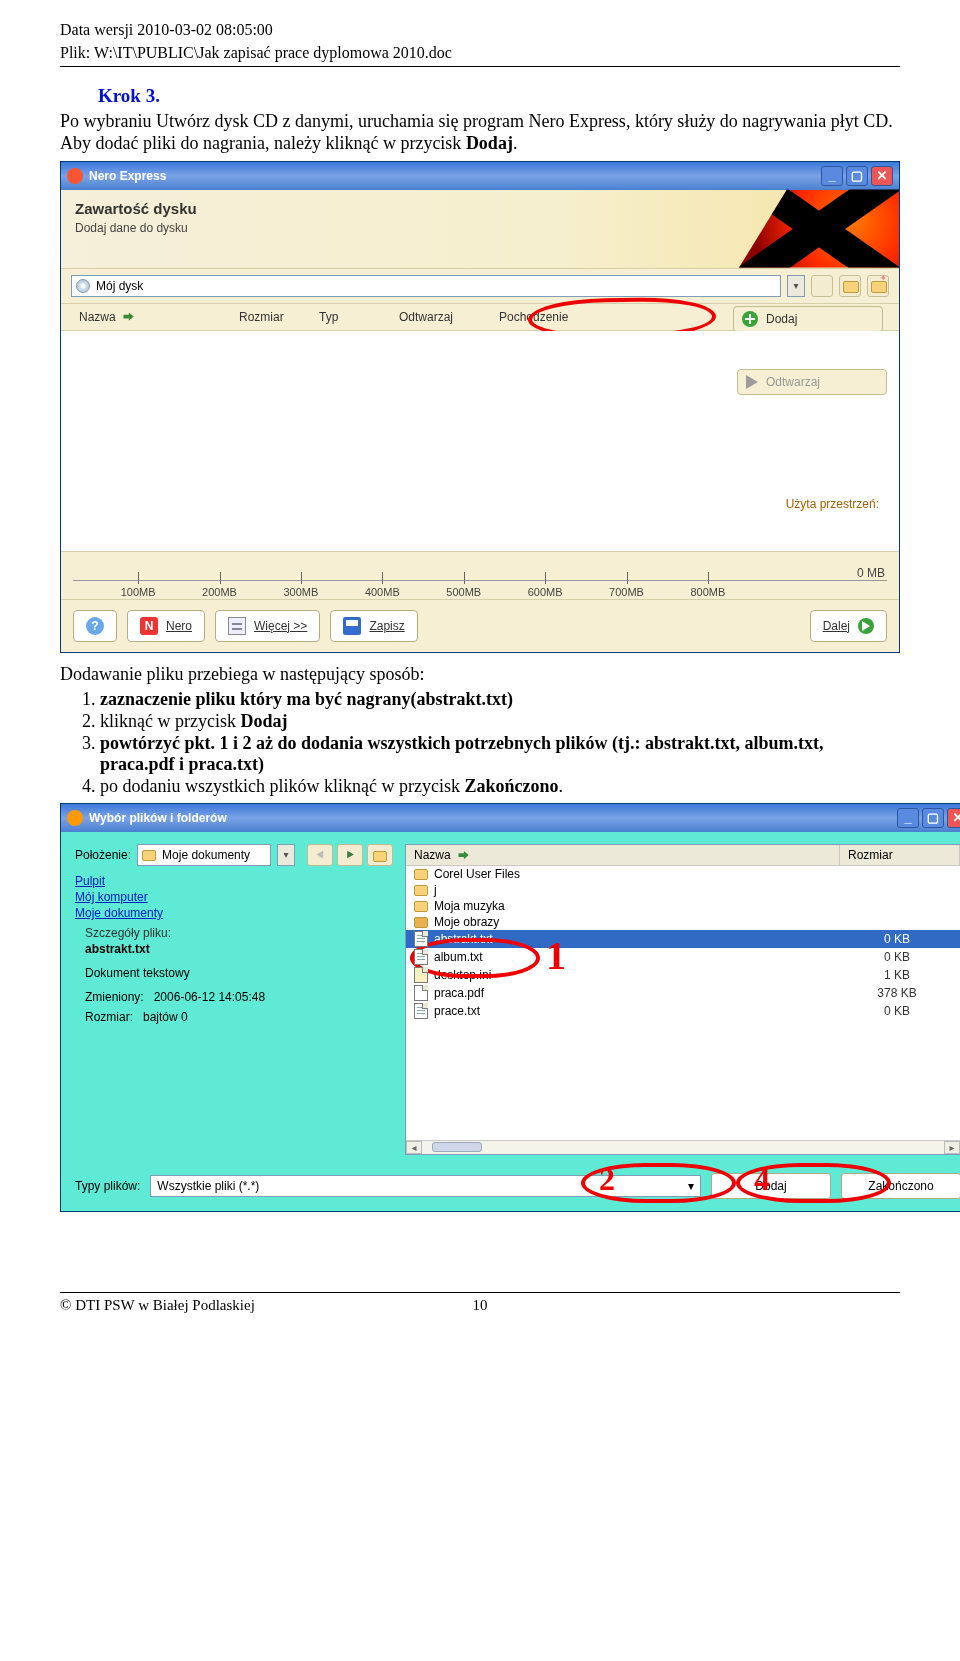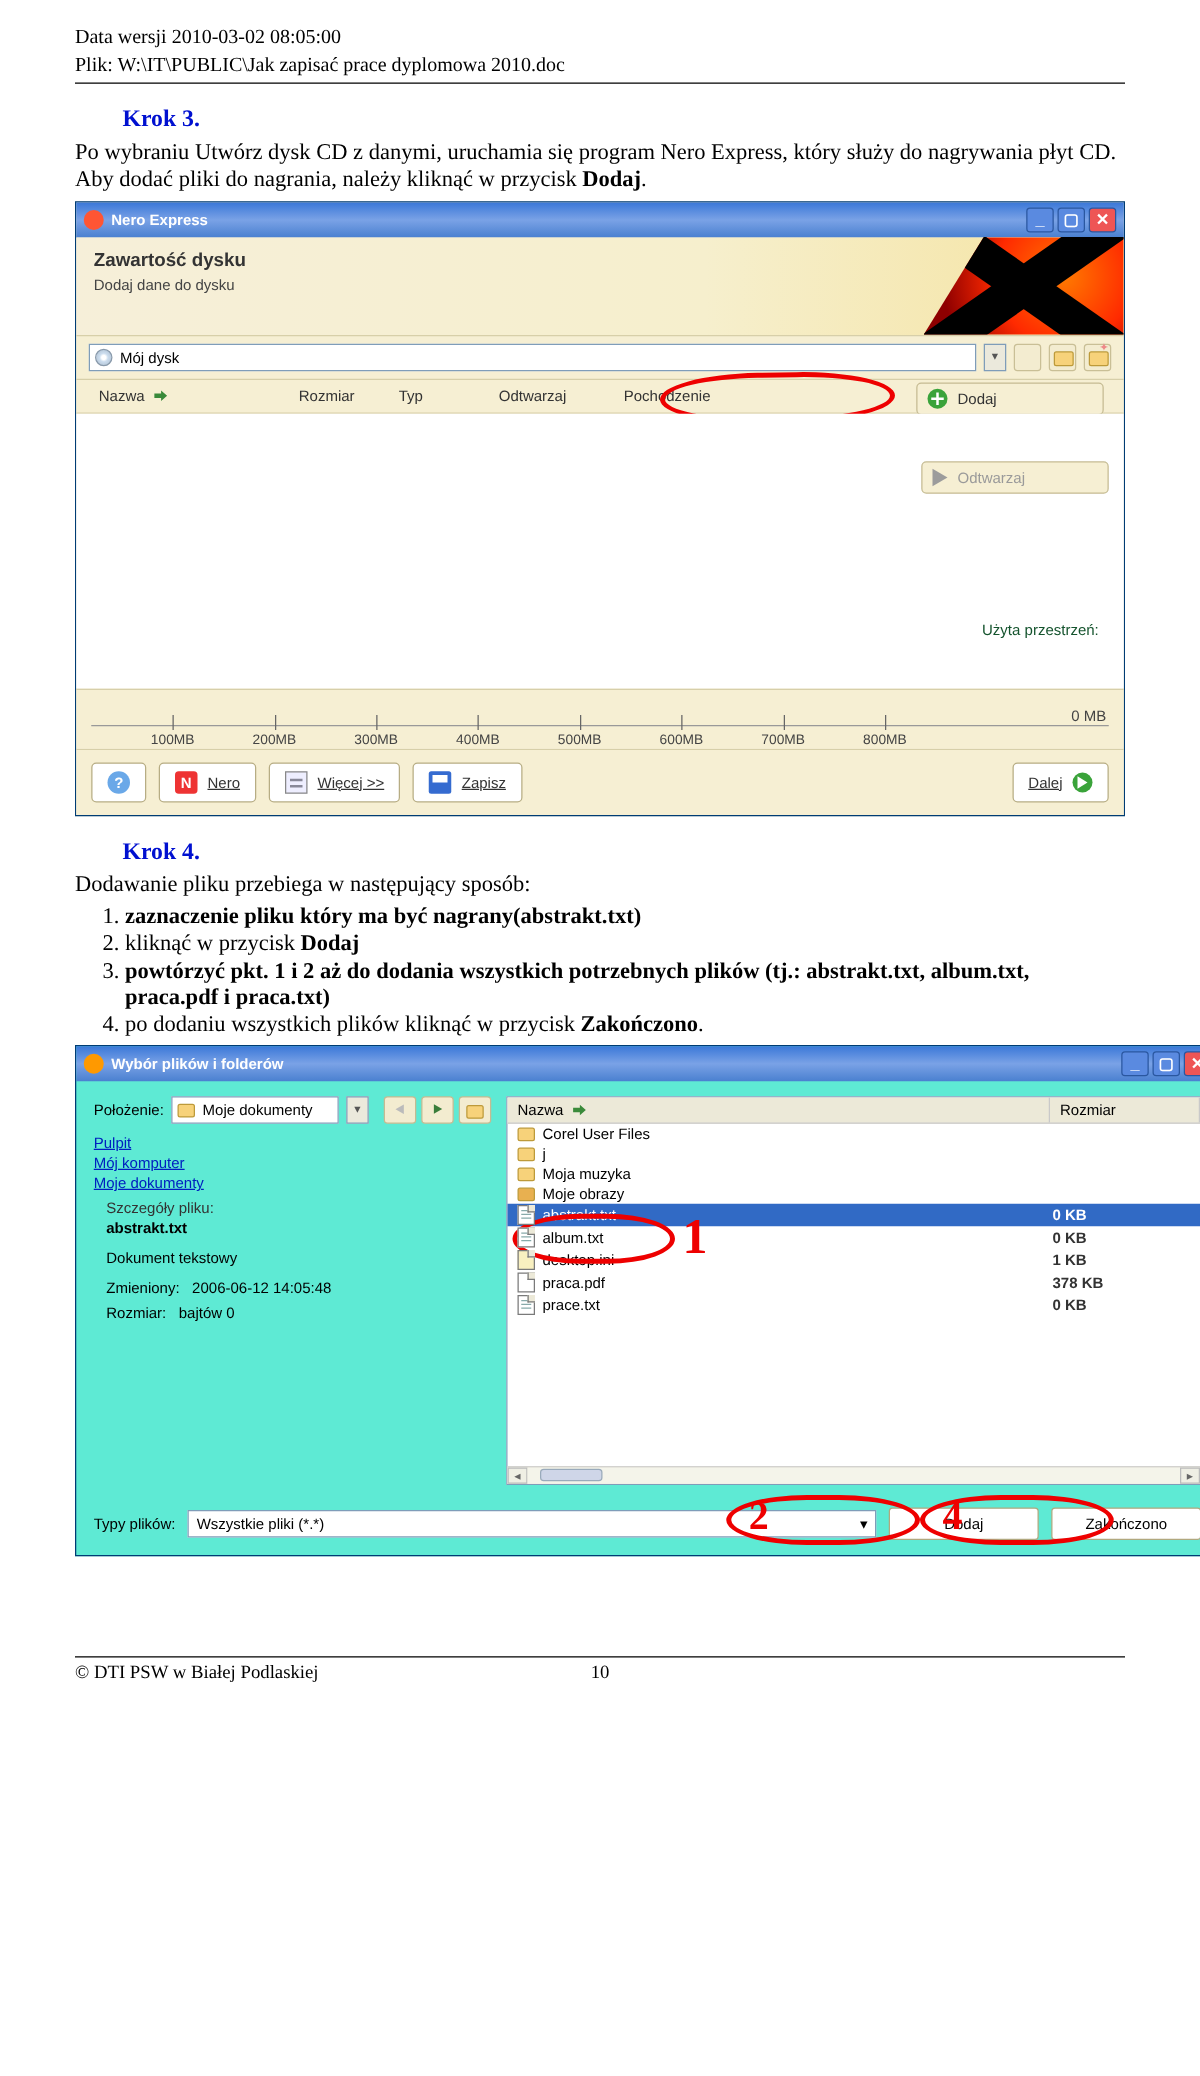--- a/index.html
+++ b/index.html
@@ -129,7 +129,7 @@
     transform: rotate(-1deg);
   }
   .list-body { background:#fff; height:220px; position:relative; }
-  .used-space { position:absolute; right:20px; bottom:40px; font-size:12px; color:#14532d; }
+  .used-space { position:absolute; right:20px; bottom:40px; font-size:12px; color:#a16207; }
   .ruler {
     height:48px; background:#f6efd3; border-top:1px solid #d7cfa9; position:relative;
     padding:8px 12px;

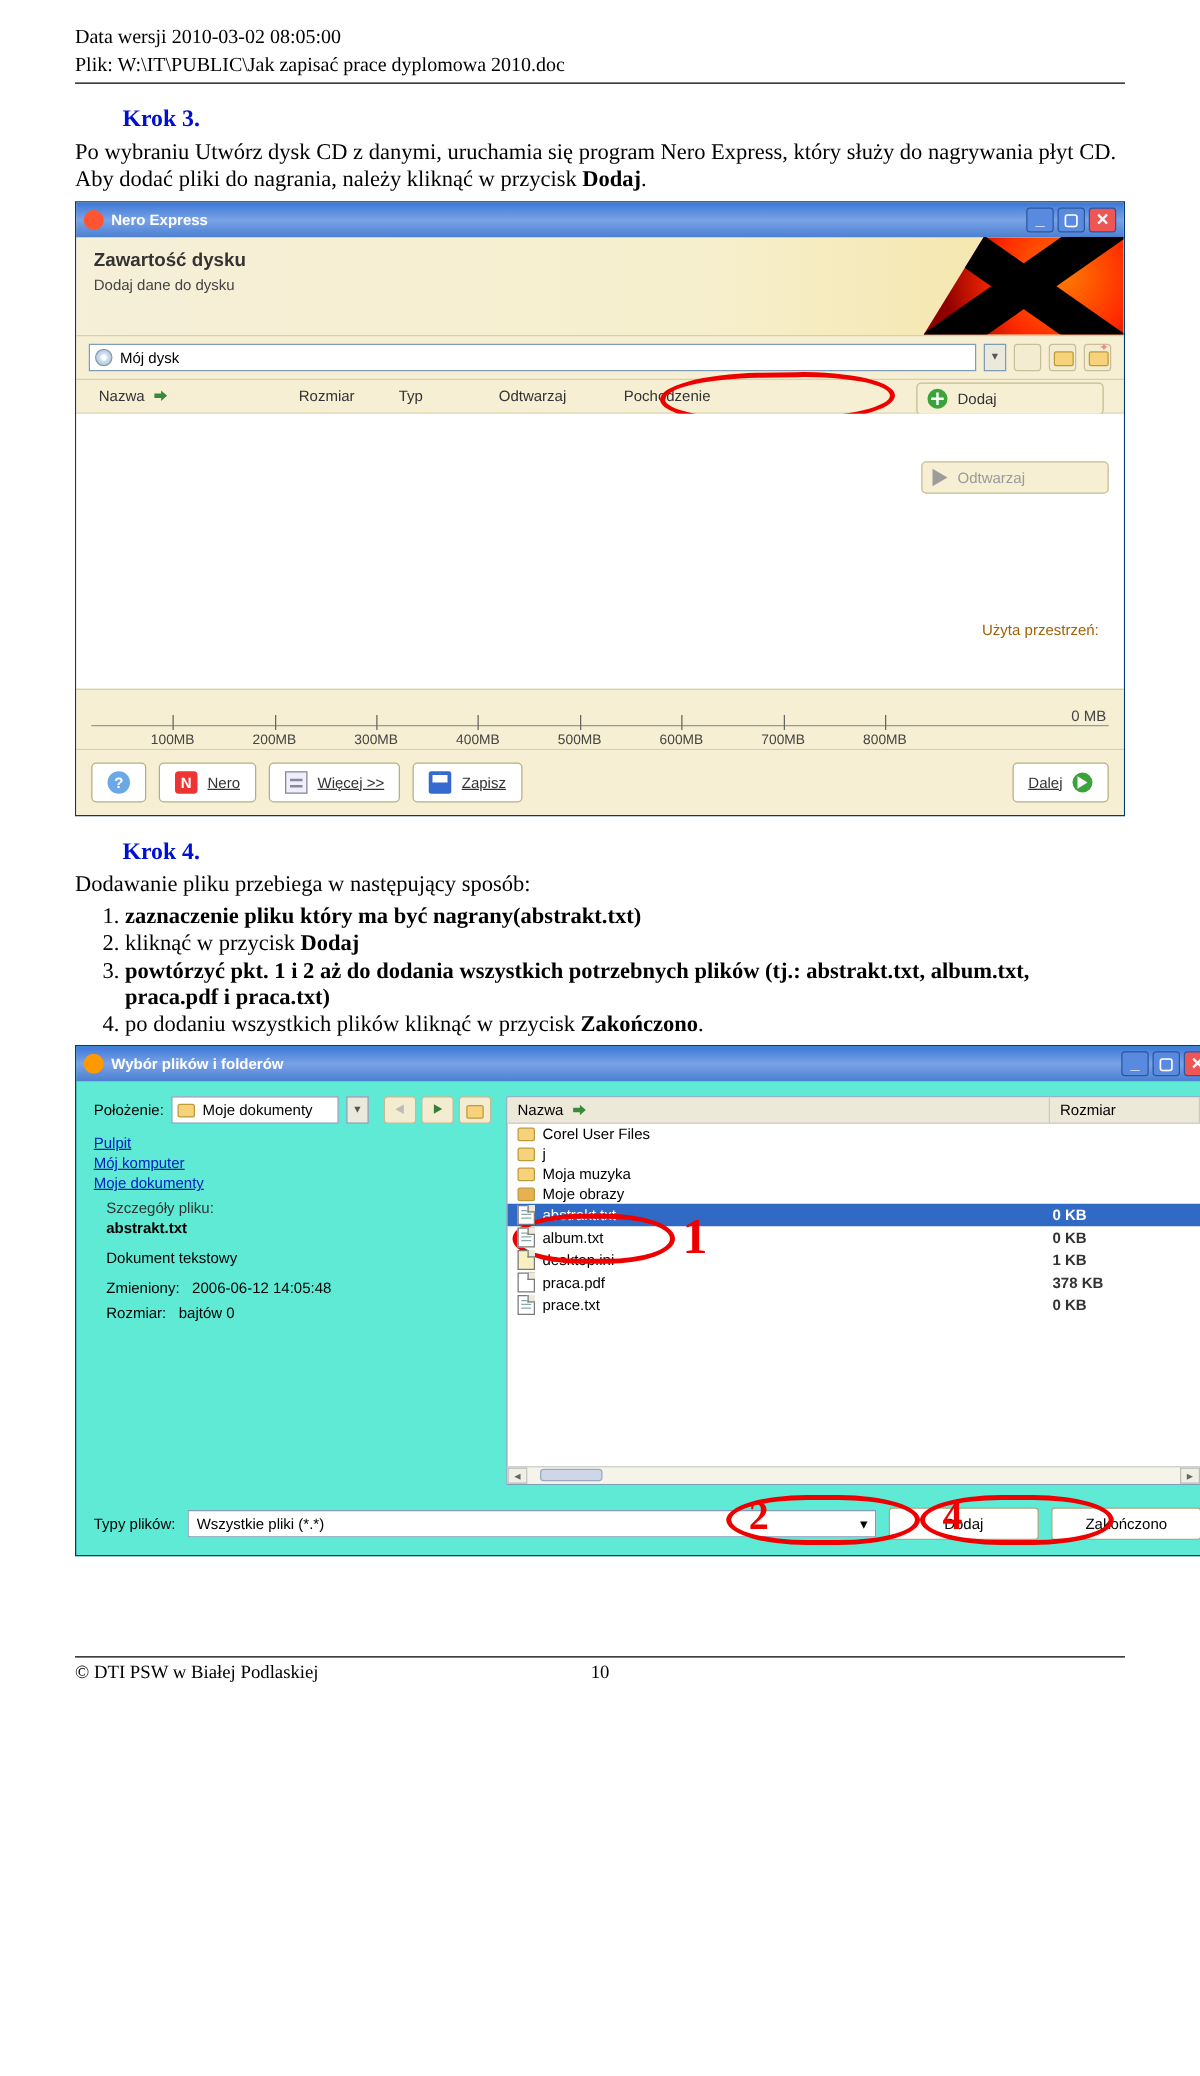--- a/index.html
+++ b/index.html
@@ -335,7 +335,6 @@
     </div>
   </div>
 
-  <div class="krok-title">Krok 4.</div>
   <div class="body-text">Dodawanie pliku przebiega w następujący sposób:</div>
   <ol class="steps">
     <li><span class="bold">zaznaczenie pliku który ma być nagrany(abstrakt.txt)</span></li>

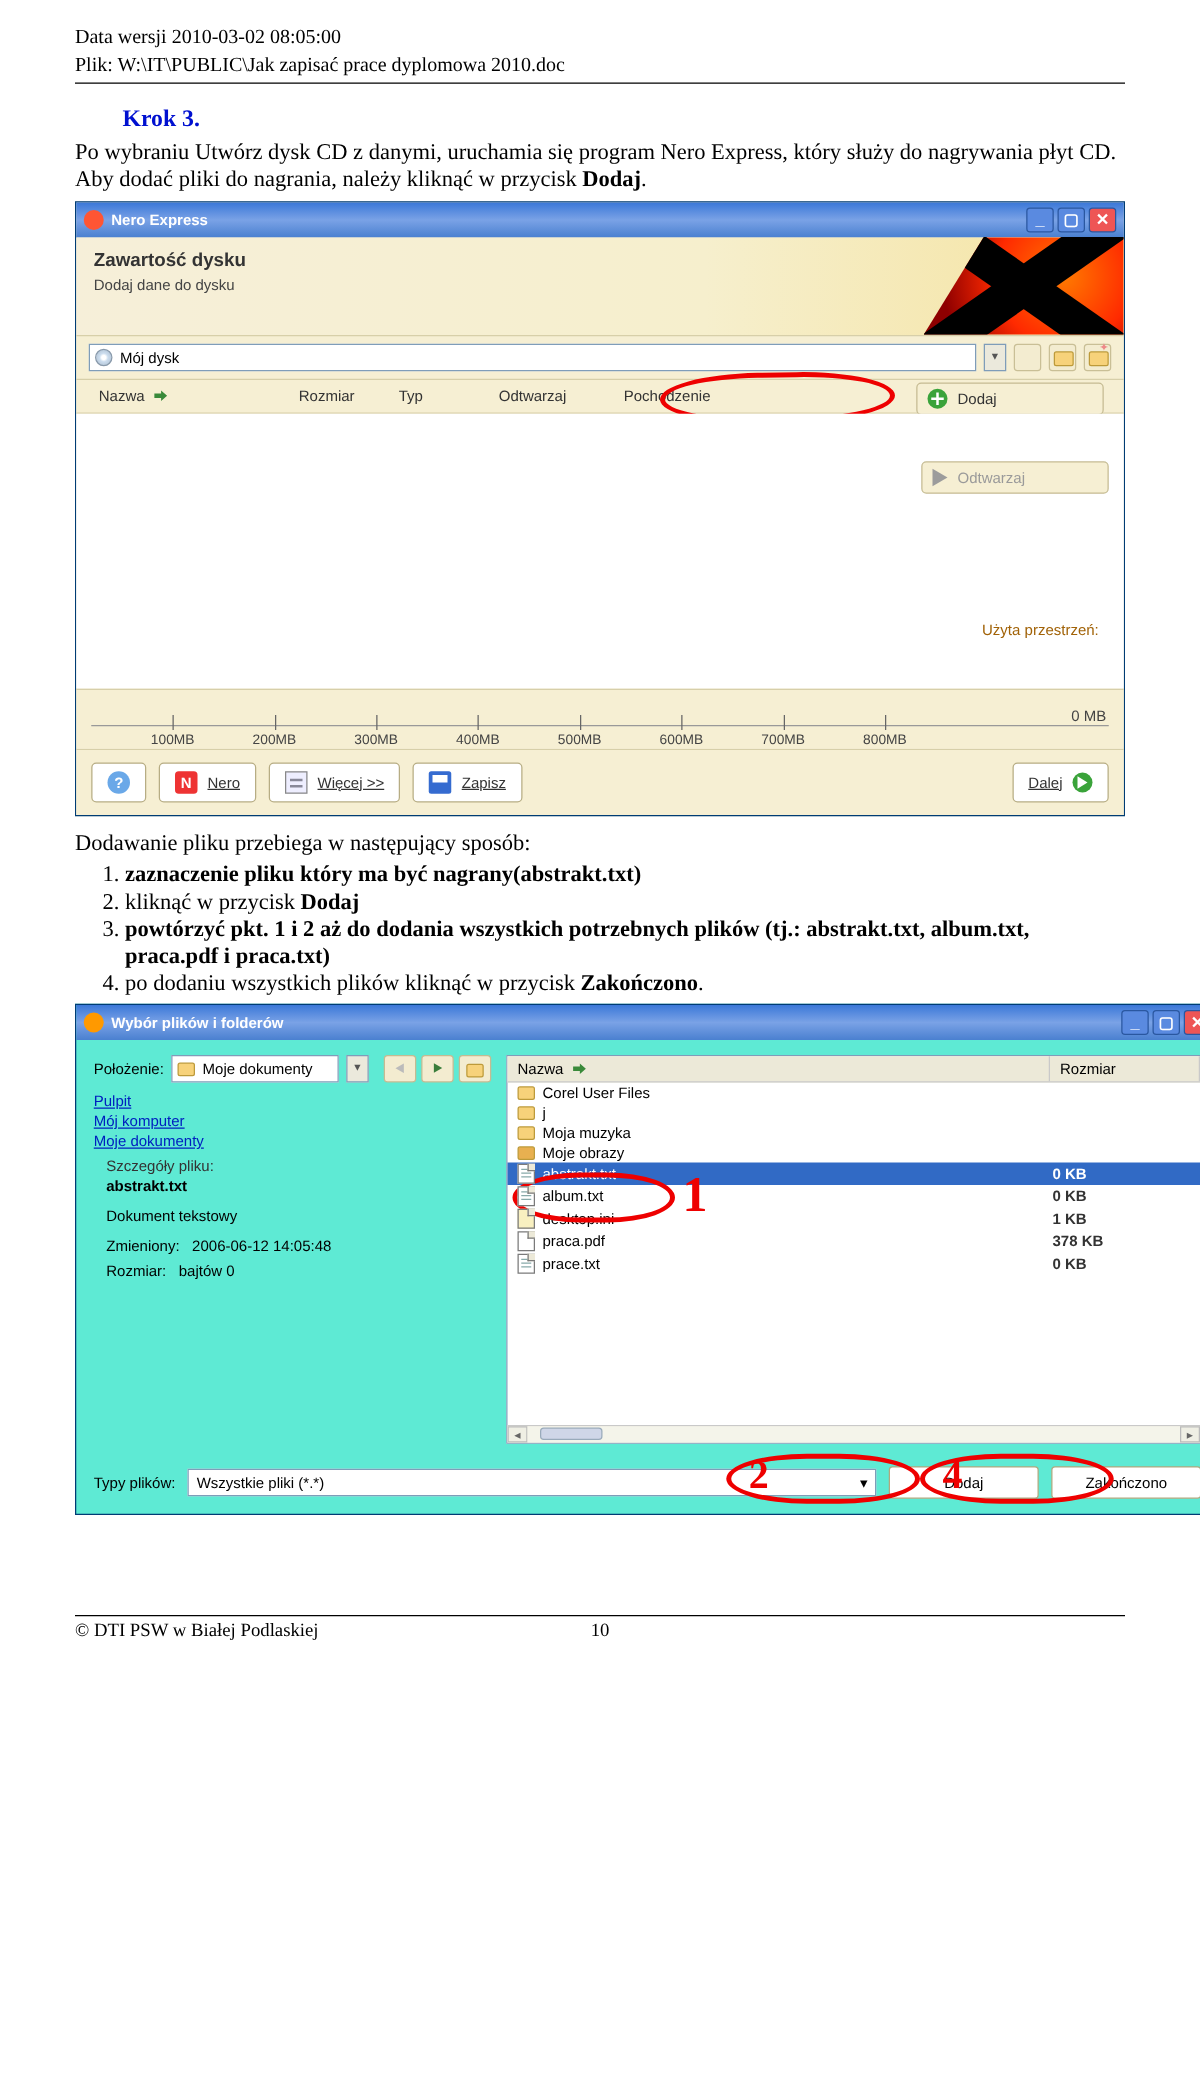--- a/index.html
+++ b/index.html
@@ -192,7 +192,7 @@
   .pk-list { flex:1; position:relative; }
   .fi-row { display:flex; align-items:center; padding:1px 8px; }
   .fi-row .fname { flex:1; display:flex; align-items:center; gap:6px; }
-  .fi-row .fsize { width:110px; text-align:left; color:#333;font-weight:bold; }
+  .fi-row .fsize { width:110px; text-align:center; color:#333; }
   .file-ico { width:14px; height:16px; background:#fff; border:1px solid #7a7a7a; position:relative; }
   .file-ico::after { content:""; position:absolute; right:-1px; top:-1px; width:5px; height:5px; background:#ece9d8; border-left:1px solid #7a7a7a; border-bottom:1px solid #7a7a7a; }
   .file-ico.txt::before { content:""; position:absolute; left:2px; top:3px; right:2px; height:1px; background:#8aa; box-shadow:0 3px 0 #8aa,0 6px 0 #8aa; }

